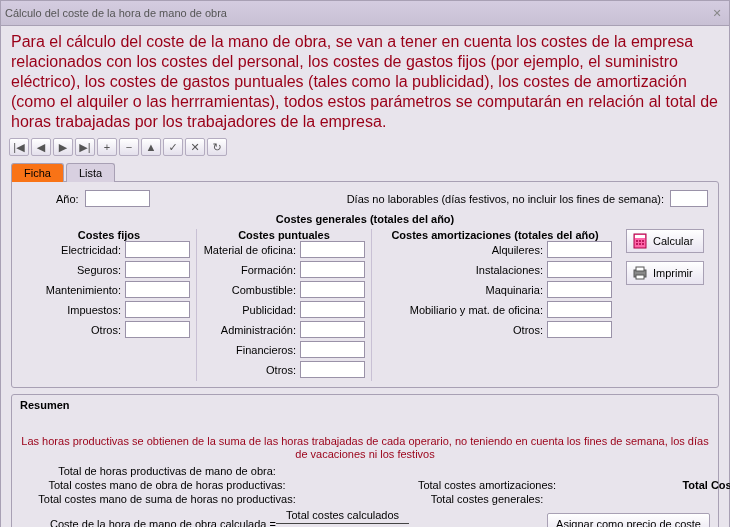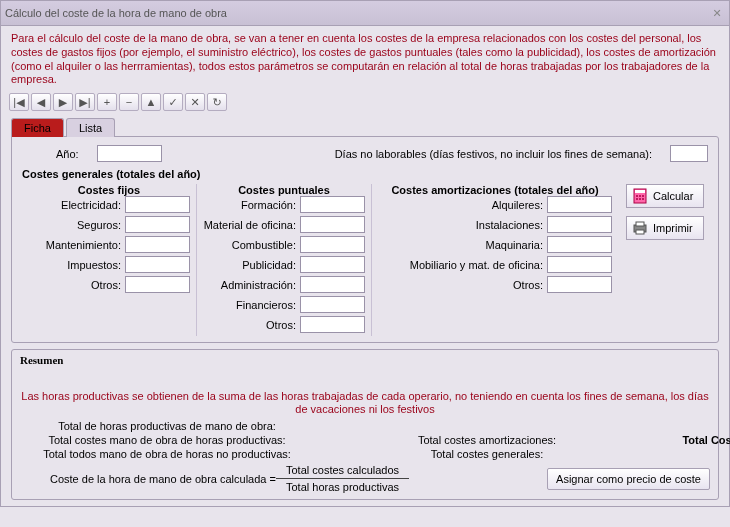--- a/index.html
+++ b/index.html
@@ -8,7 +8,7 @@
 .titlebar { background: linear-gradient(#d4cce0,#c8c0d4); height: 20px; display: flex; align-items: center; padding: 12px 4px; border-bottom: 1px solid #a8a0b4; }
 .titlebar span { color: #555; font-size: 11px; flex: 1; }
 .close-x { width: 16px; height: 14px; display: flex; align-items: center; justify-content: center; color: #888; cursor: pointer; }
-.intro { color: #9a0018; font-size: 11px; padding: 6px 10px 4px; line-height: 1.25; }
+.intro { color: #9a0018; font-size: 16px; padding: 6px 10px 4px; line-height: 1.25; }
 .toolbar { display: flex; gap: 2px; padding: 2px 8px; }
 .tbtn { width: 20px; height: 18px; background: linear-gradient(#fff,#e4e0ec); border: 1px solid #b4acc0; border-radius: 2px; display: flex; align-items: center; justify-content: center; color: #555; cursor: pointer; }
 .tabs { display: flex; margin: 4px 10px 0; }

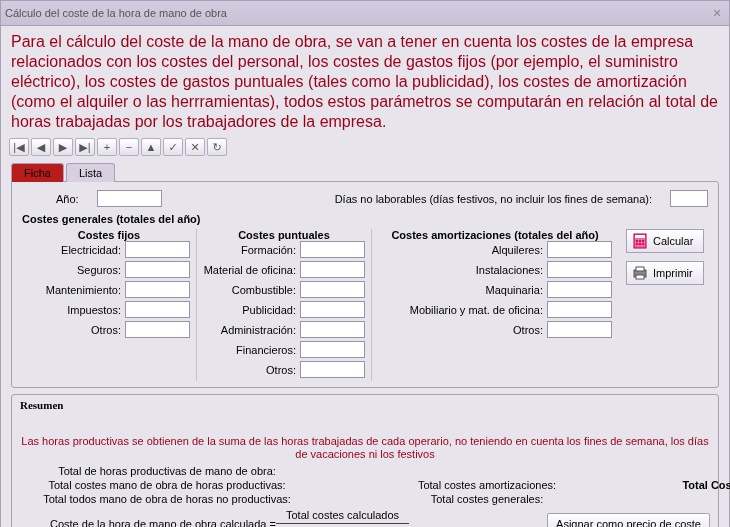--- a/index.html
+++ b/index.html
@@ -13,7 +13,7 @@
 .tbtn { width: 20px; height: 18px; background: linear-gradient(#fff,#e4e0ec); border: 1px solid #b4acc0; border-radius: 2px; display: flex; align-items: center; justify-content: center; color: #555; cursor: pointer; }
 .tabs { display: flex; margin: 4px 10px 0; }
 .tab { padding: 3px 12px; border: 1px solid #a8a0b4; border-bottom: none; background: #d8d0e0; cursor: pointer; position: relative; top: 1px; margin-right: 2px; border-radius: 3px 3px 0 0; }
-.tab.active { background: #b91c1c; z-index: 2; }
+.tab.active { background: #f97316; z-index: 2; }
 .panel { margin: 0 10px 6px; border: 1px solid #a8a0b4; padding: 8px 10px 6px; border-radius: 0 3px 3px 3px; }
 .row-top { display: flex; align-items: center; gap: 18px; margin-bottom: 6px; }
 .row-top .spacer { flex: 1; text-align: center; }

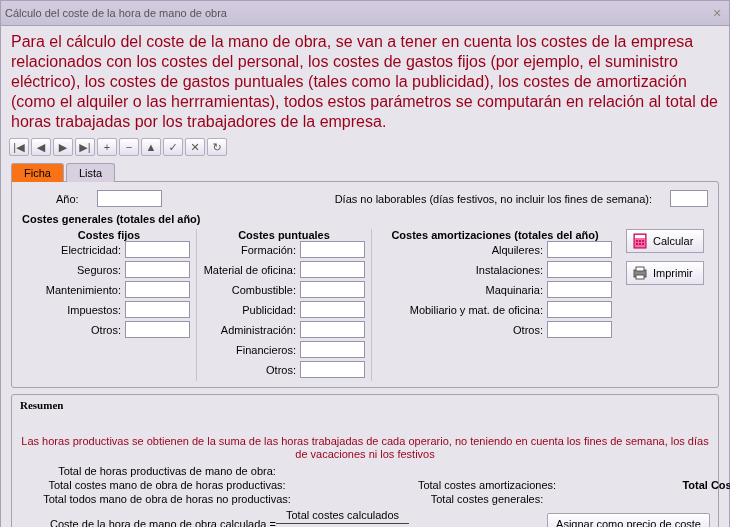--- a/index.html
+++ b/index.html
@@ -15,7 +15,7 @@
 .tab { padding: 3px 12px; border: 1px solid #a8a0b4; border-bottom: none; background: #d8d0e0; cursor: pointer; position: relative; top: 1px; margin-right: 2px; border-radius: 3px 3px 0 0; }
 .tab.active { background: #f97316; z-index: 2; }
 .panel { margin: 0 10px 6px; border: 1px solid #a8a0b4; padding: 8px 10px 6px; border-radius: 0 3px 3px 3px; }
-.row-top { display: flex; align-items: center; gap: 18px; margin-bottom: 6px; }
+.row-top { display: flex; align-items: center; gap: 6px; margin-bottom: 6px; }
 .row-top .spacer { flex: 1; text-align: center; }
 input.txt { border: 1px solid #9a92a8; background: #fff; height: 17px; padding: 0 2px; }
 .w40 { width: 38px; } .w65 { width: 65px; }

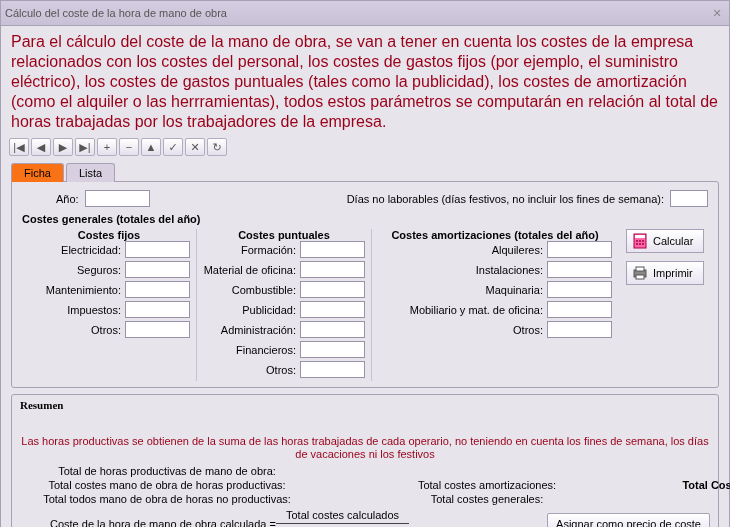--- a/index.html
+++ b/index.html
@@ -19,7 +19,7 @@
 .row-top .spacer { flex: 1; text-align: center; }
 input.txt { border: 1px solid #9a92a8; background: #fff; height: 17px; padding: 0 2px; }
 .w40 { width: 38px; } .w65 { width: 65px; }
-.section-title { font-weight: bold; margin: 2px 0 4px; }
+.section-title { font-weight: bold; margin: 2px 0 4px; text-align: center; }
 .cols { display: flex; gap: 0; }
 .col { flex: 1; padding: 0 6px; }
 .col+.col { border-left: 1px solid #c8c0d4; }

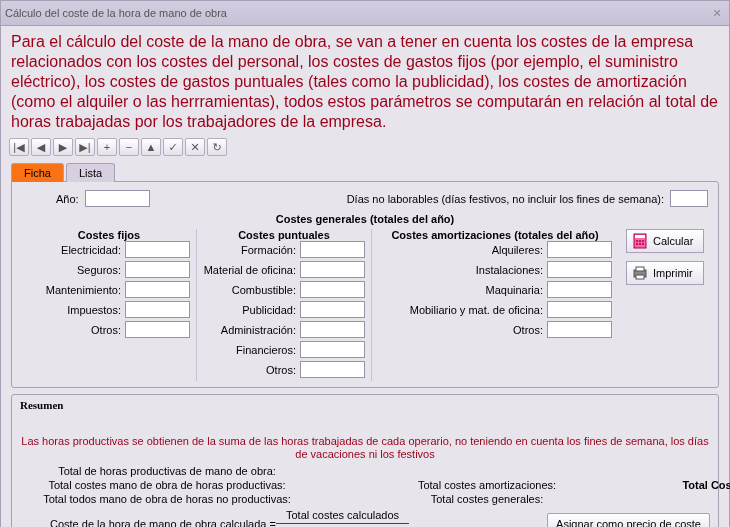--- a/index.html
+++ b/index.html
@@ -110,11 +110,11 @@
       <div class="col" style="flex:0.9">
         <div class="sub-title">Costes puntuales</div>
         <div class="fld">
+            <label>Material de oficina:</label>
+            <input class="txt w65" value="" style="">
+          </div>
+        <div class="fld">
             <label>Formación:</label>
-            <input class="txt w65" value="" style="">
-          </div>
-        <div class="fld">
-            <label>Material de oficina:</label>
             <input class="txt w65" value="" style="">
           </div>
         <div class="fld">

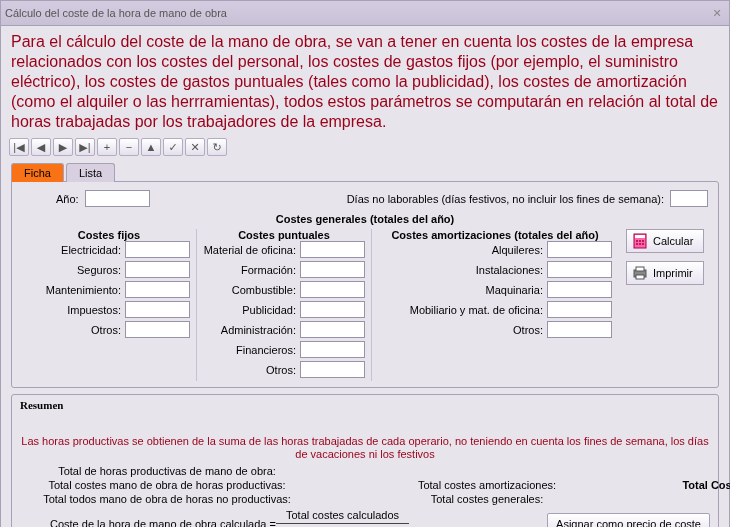--- a/index.html
+++ b/index.html
@@ -30,7 +30,7 @@
 .action-btn { width: 78px; height: 24px; background: linear-gradient(#fff,#e8e4f0); border: 1px solid #a8a0b4; border-radius: 0; display: flex; align-items: center; gap: 4px; padding: 0 4px; cursor: pointer; margin-bottom: 8px; }
 .ico { width: 18px; height: 18px; display: flex; align-items: center; justify-content: center; }
 .resumen { border: 1px solid #a8a0b4; margin: 6px 10px; padding: 4px 8px 6px; border-radius: 3px; }
-.resumen-title { font-weight: bold; margin-bottom: 2px; font-family: Liberation Serif, serif; }
+.resumen-title { font-weight: bold; margin-bottom: 2px; }
 .resumen-note { color: #9a0018; text-align: center; margin-bottom: 4px; line-height: 1.2; margin-top: 24px; }
 .res-grid { display: grid; grid-template-columns: 300px 80px 180px 80px 110px; row-gap: 2px; align-items: center; }
 .res-grid .lbl { text-align: center; padding-right: 6px; }

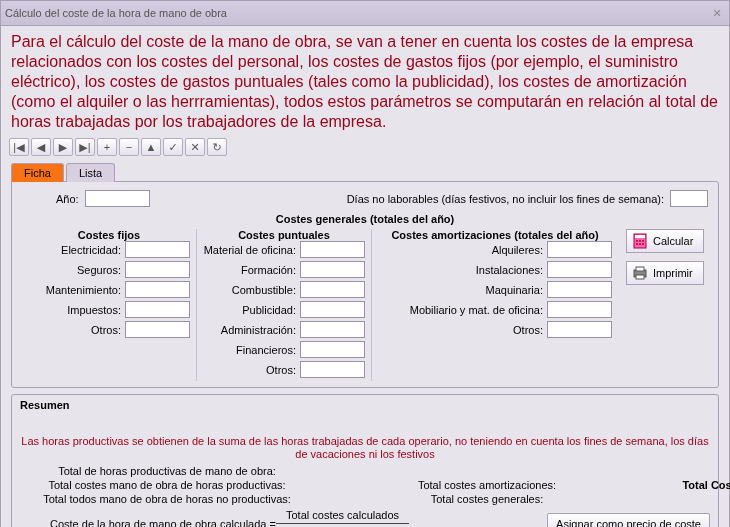--- a/index.html
+++ b/index.html
@@ -206,7 +206,7 @@
         <div></div>
       <div class="lbl">Total costes amortizaciones:</div>
         <div></div>
-      <div class="lbl">Total todos mano de obra de horas no productivas:</div>
+      <div class="lbl">Total costes mano de suma de horas no productivas:</div>
         <div></div>
       <div class="lbl">Total costes generales:</div>
         <div></div>

